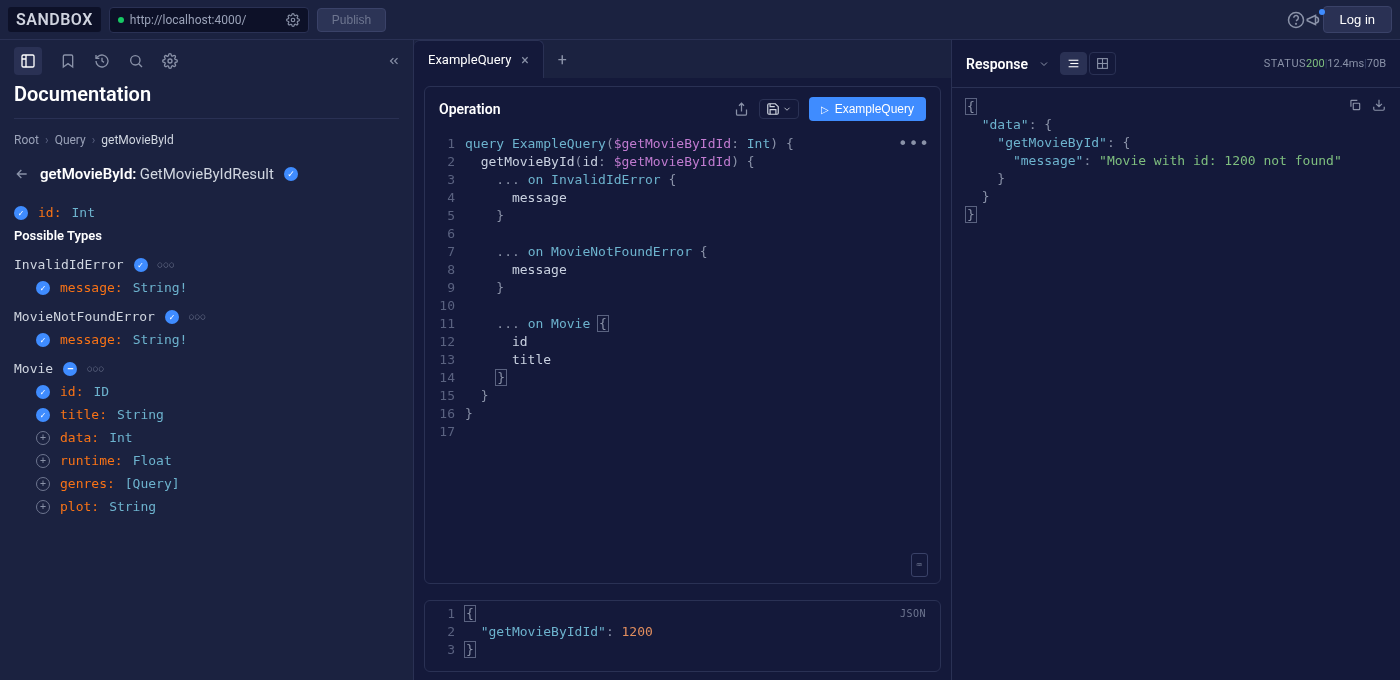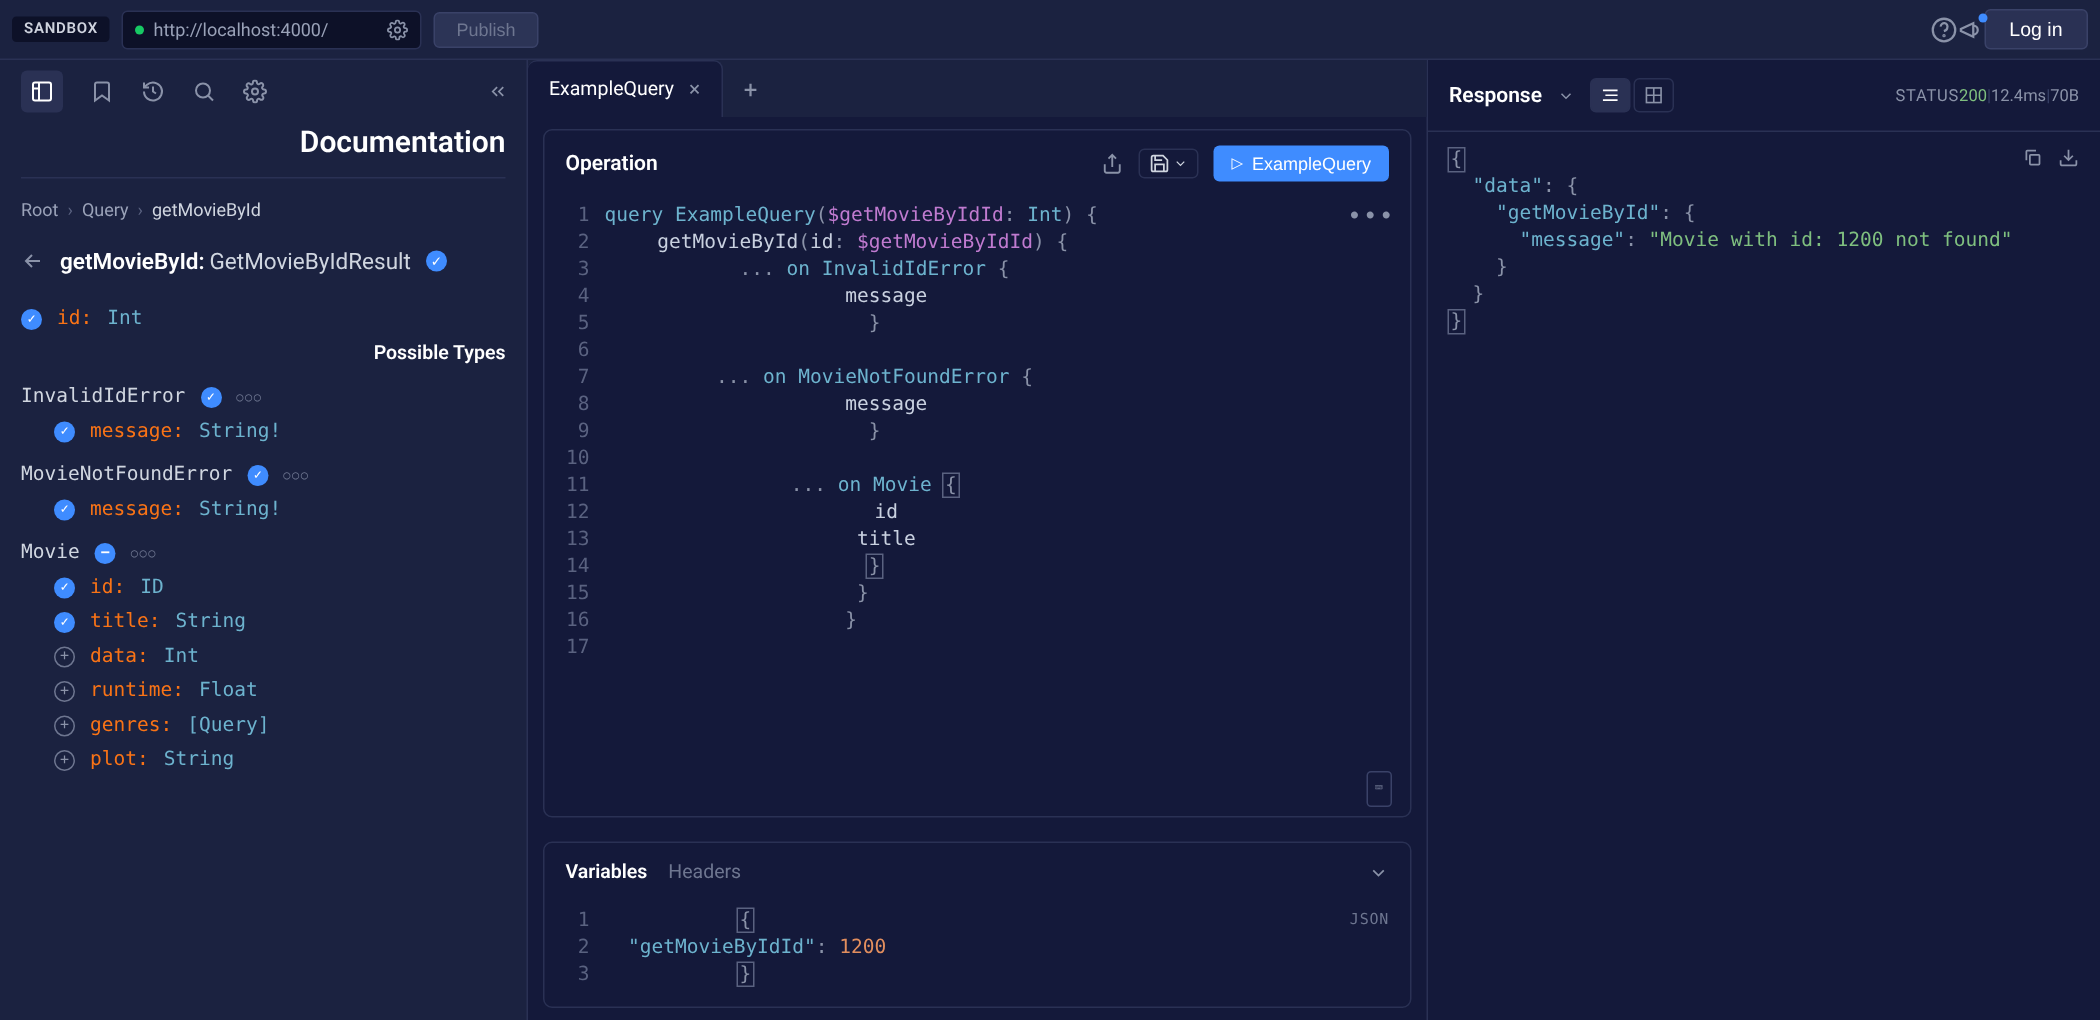--- a/index.html
+++ b/index.html
@@ -24,7 +24,7 @@
 .sandbox-badge {
   background: #0d1128;
   color: #cfd3de;
-  font-size: 10px;
+  font-size: 16px;
   font-weight: 600;
   letter-spacing: 0.5px;
   padding: 3px 8px;

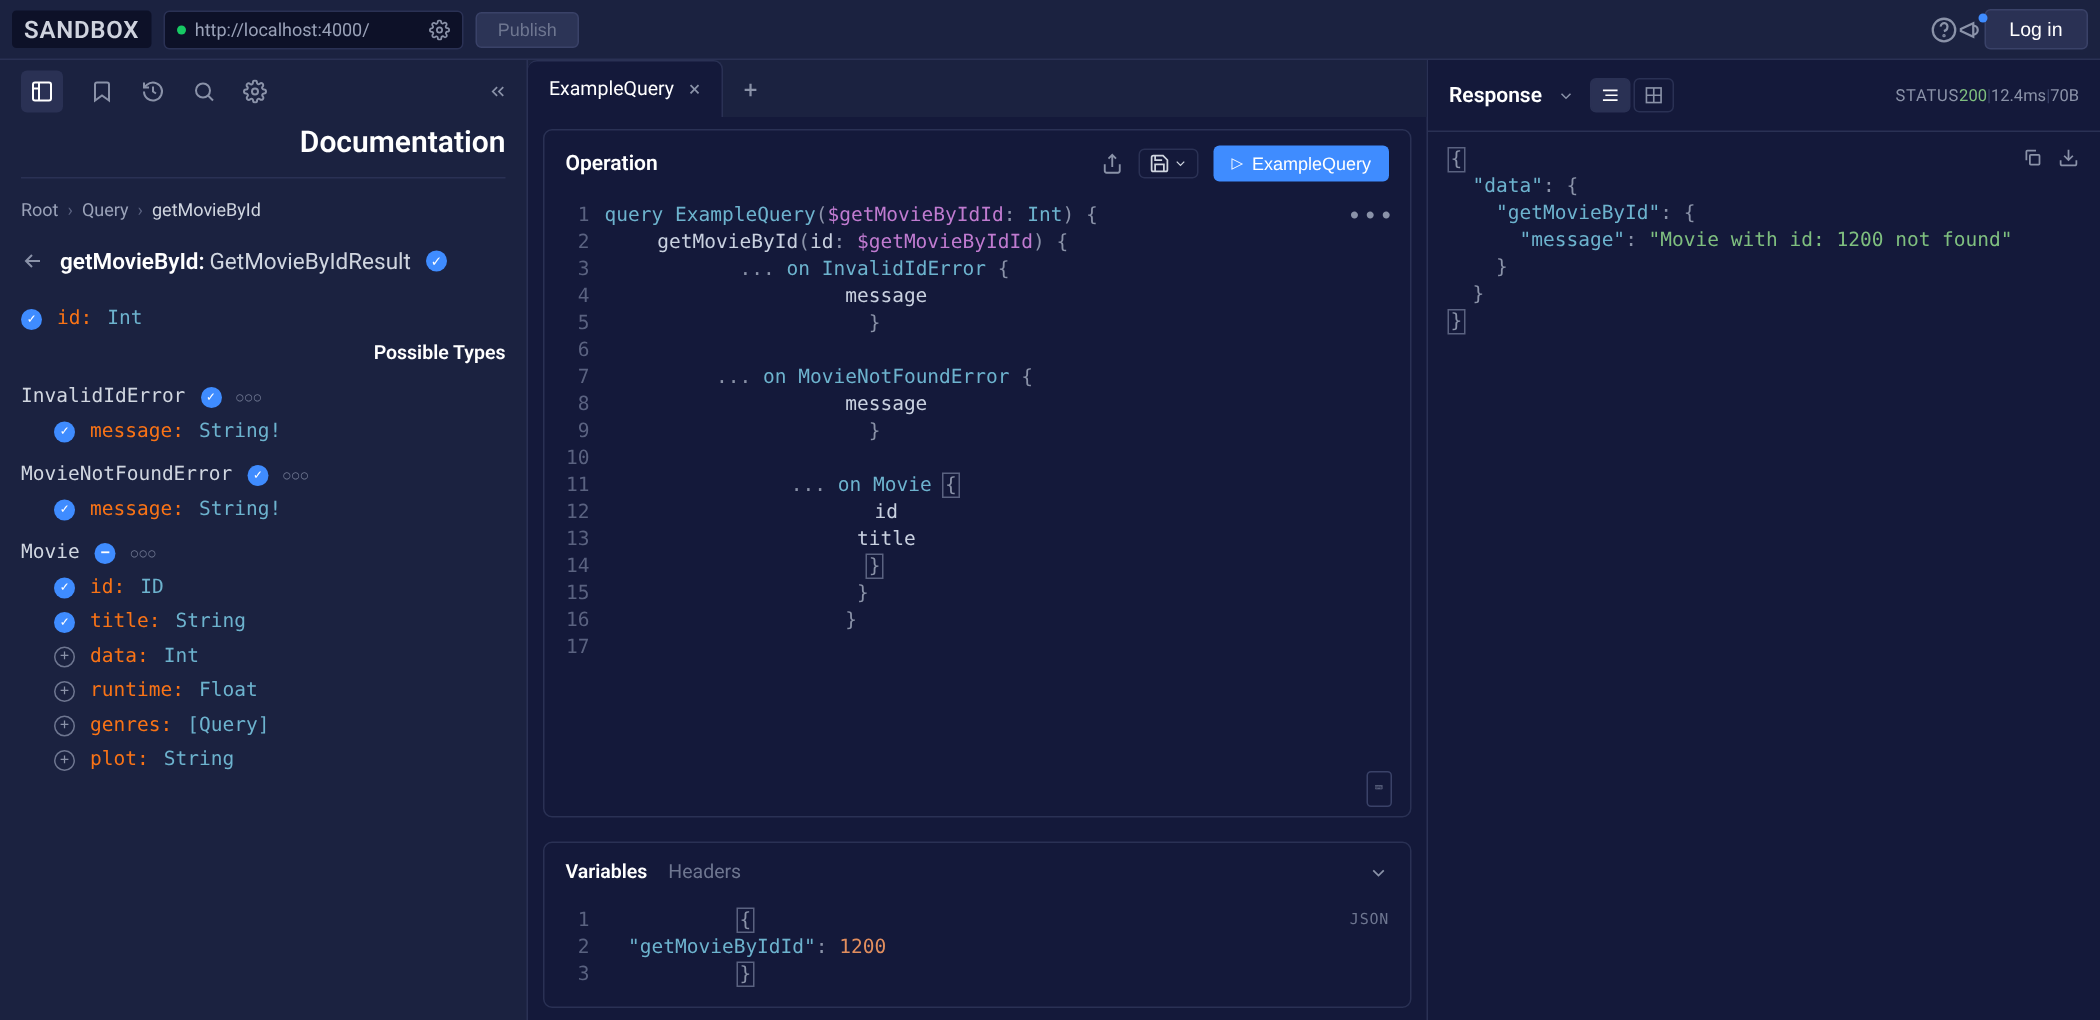--- a/index.html
+++ b/index.html
@@ -266,10 +266,9 @@
 
 
 .left-side {
-  width: 352px;
+  width: 414px;
   display: flex;
   border-right: 1px solid #2a3154;
-  text-align: right;
 }
 .doc-outer {
   flex: 1;

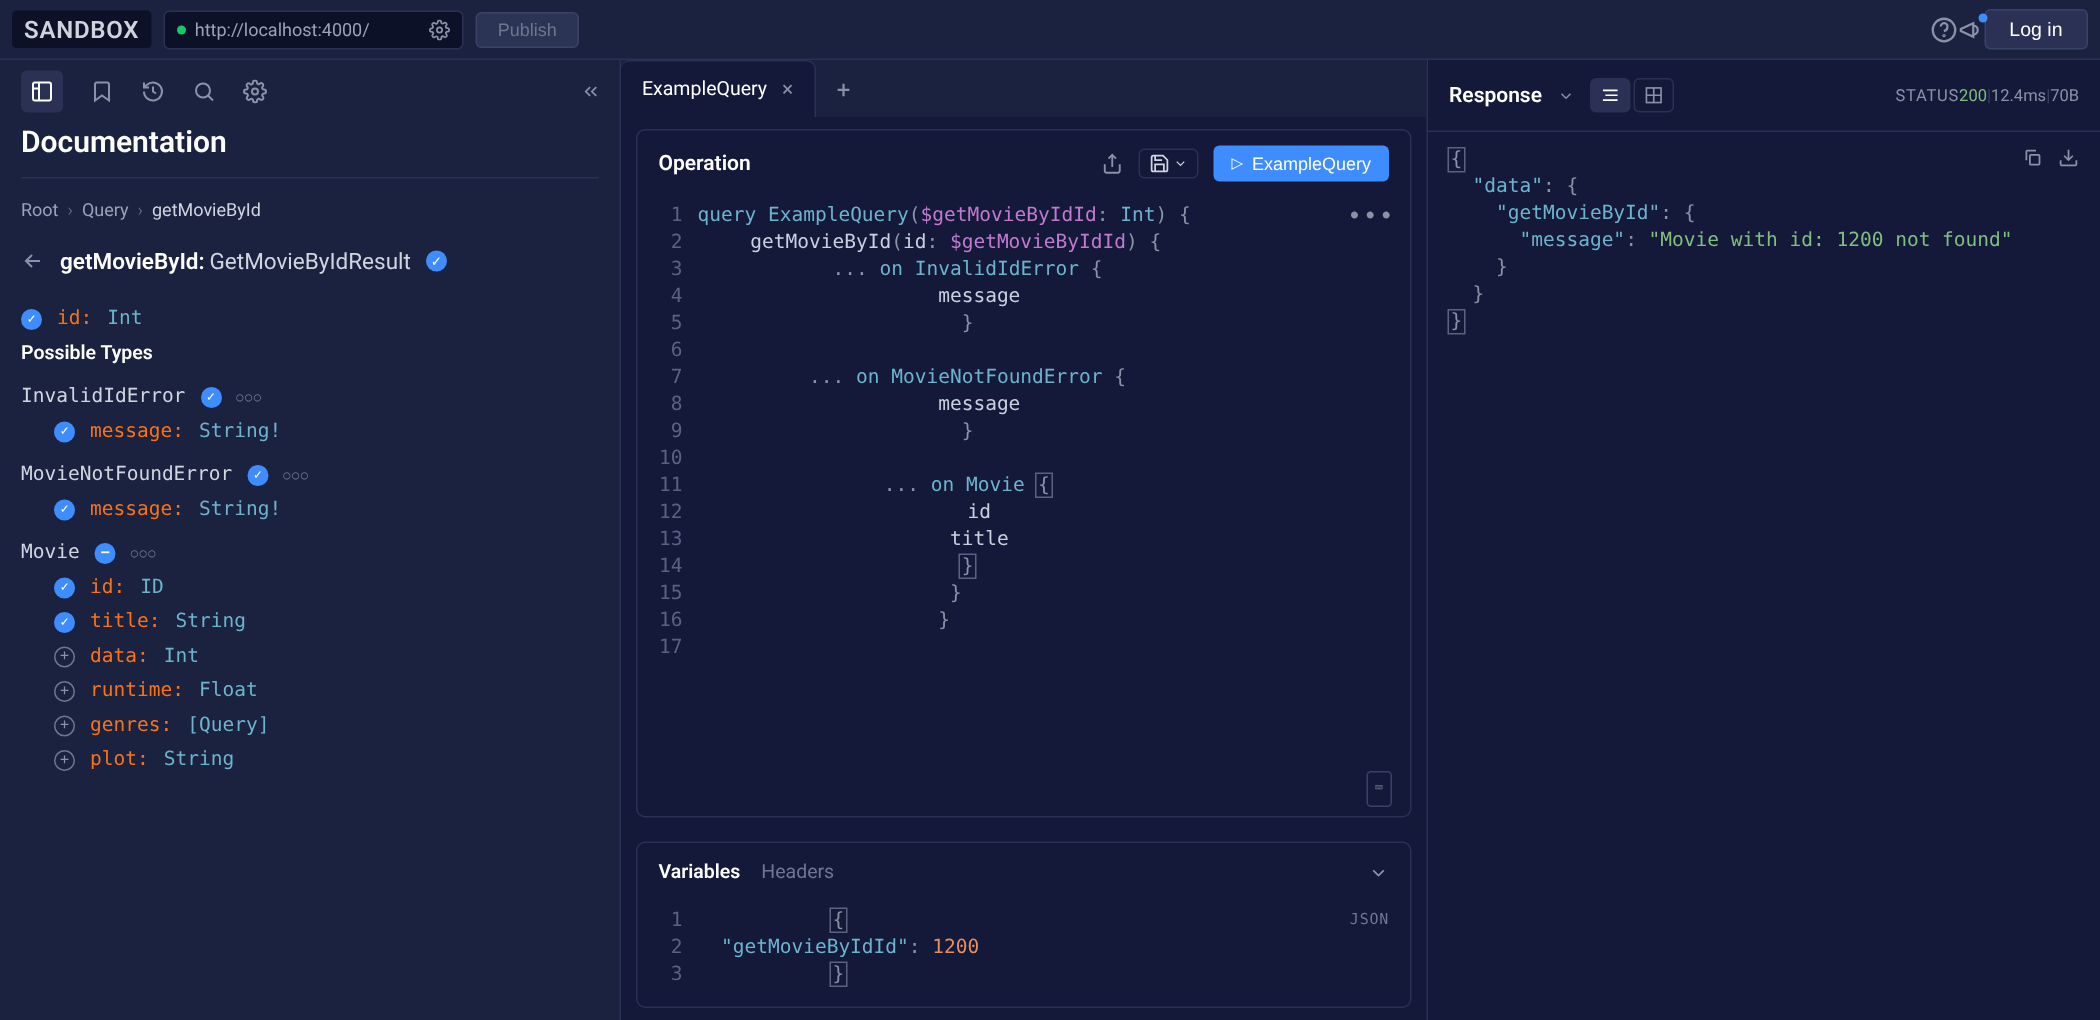--- a/index.html
+++ b/index.html
@@ -209,7 +209,6 @@
 .code {
   padding: 4px 12px 4px 0;
   white-space: pre;
-  text-align: center;
 }
 .kw { color: #6db3ce; }
 .fn { color: #c9d1e0; }

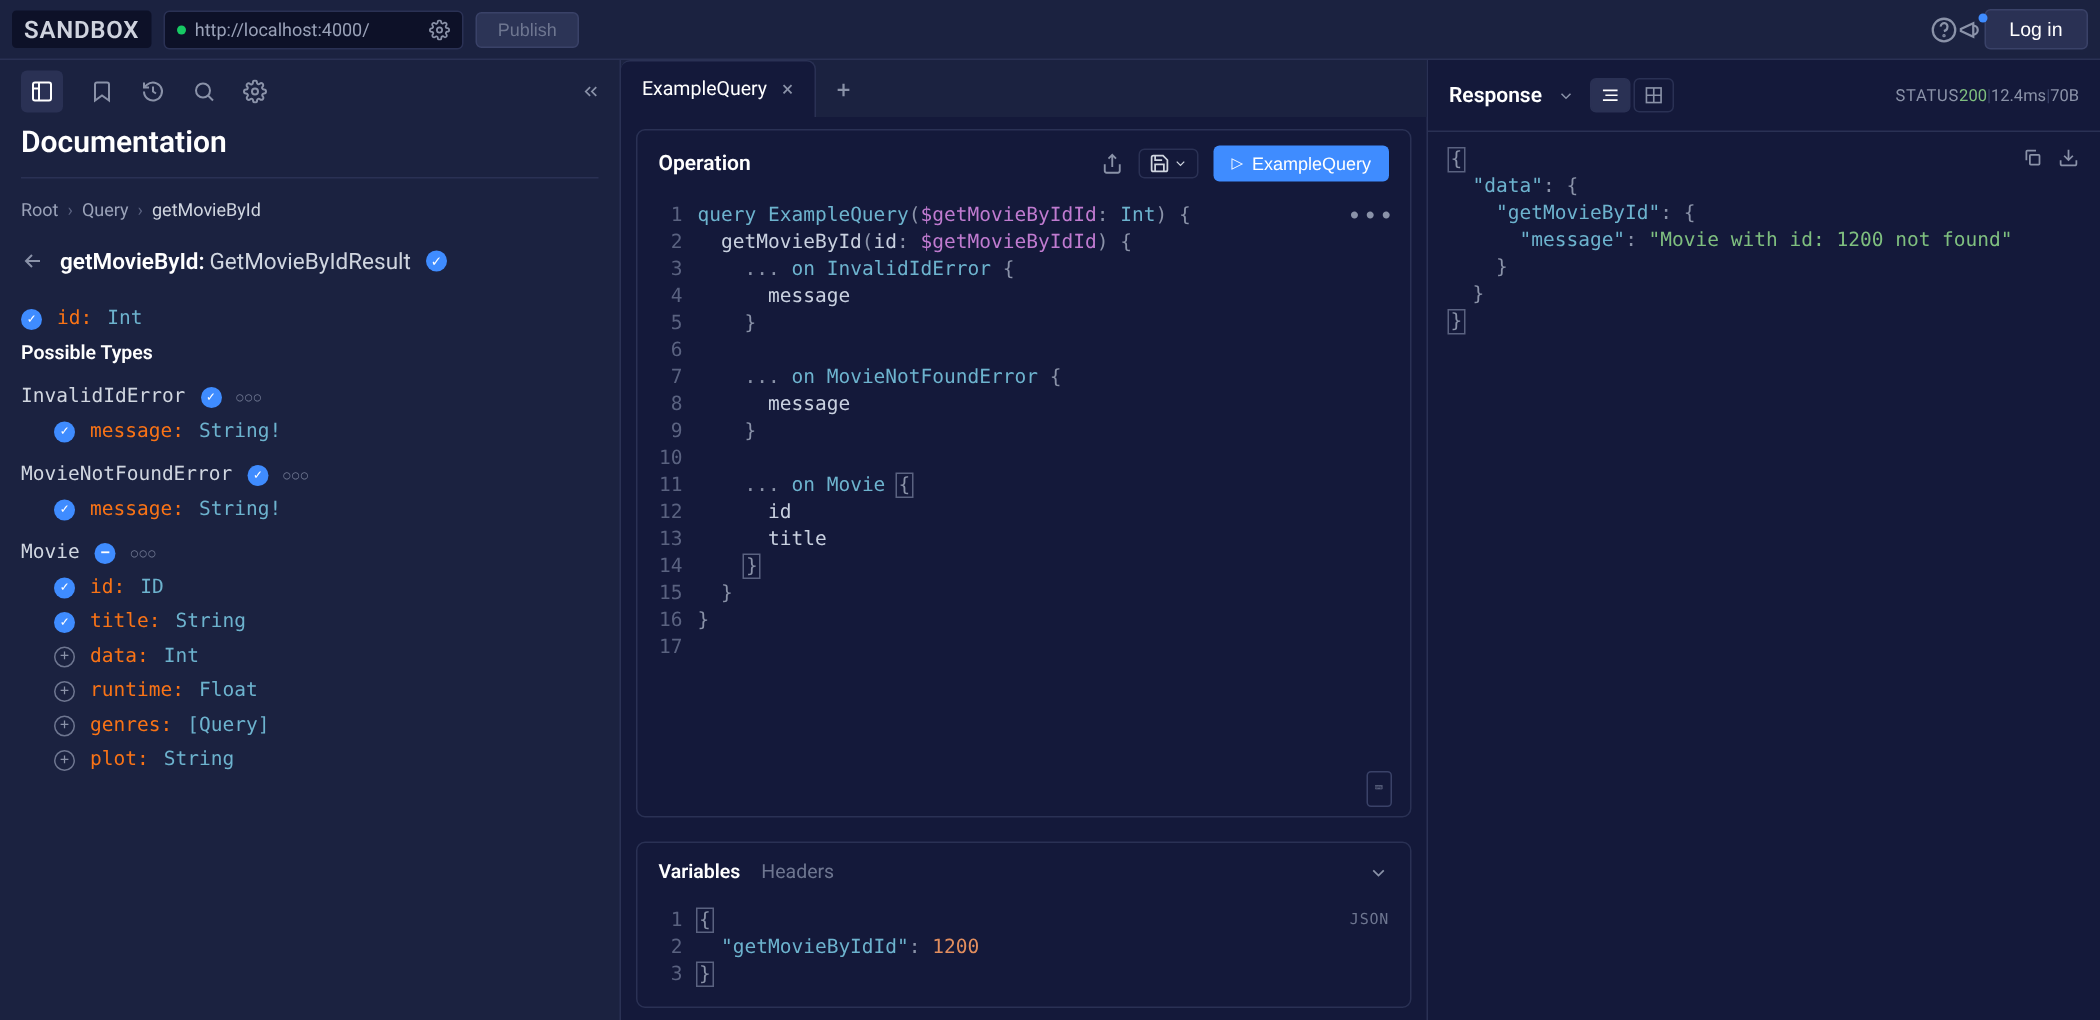--- a/index.html
+++ b/index.html
@@ -519,15 +519,6 @@
     </div>
 
     <div class="panel vars-panel">
-      <div class="vars-header">
-        <span class="vars-tab">Variables</span>
-        <span class="vars-tab dim">Headers</span>
-        <span class="chev-icon">
-          <svg width="14" height="14" viewBox="0 0 24 24" fill="none" stroke="currentColor" stroke-width="2">
-              <path d="M6 9l6 6 6-6"></path>
-            </svg>
-        </span>
-      </div>
       <div class="editor" style="position:relative; min-height:70px">
         <span class="json-tag">JSON</span>
         <div class="gutter">1<br>2<br>3</div>

